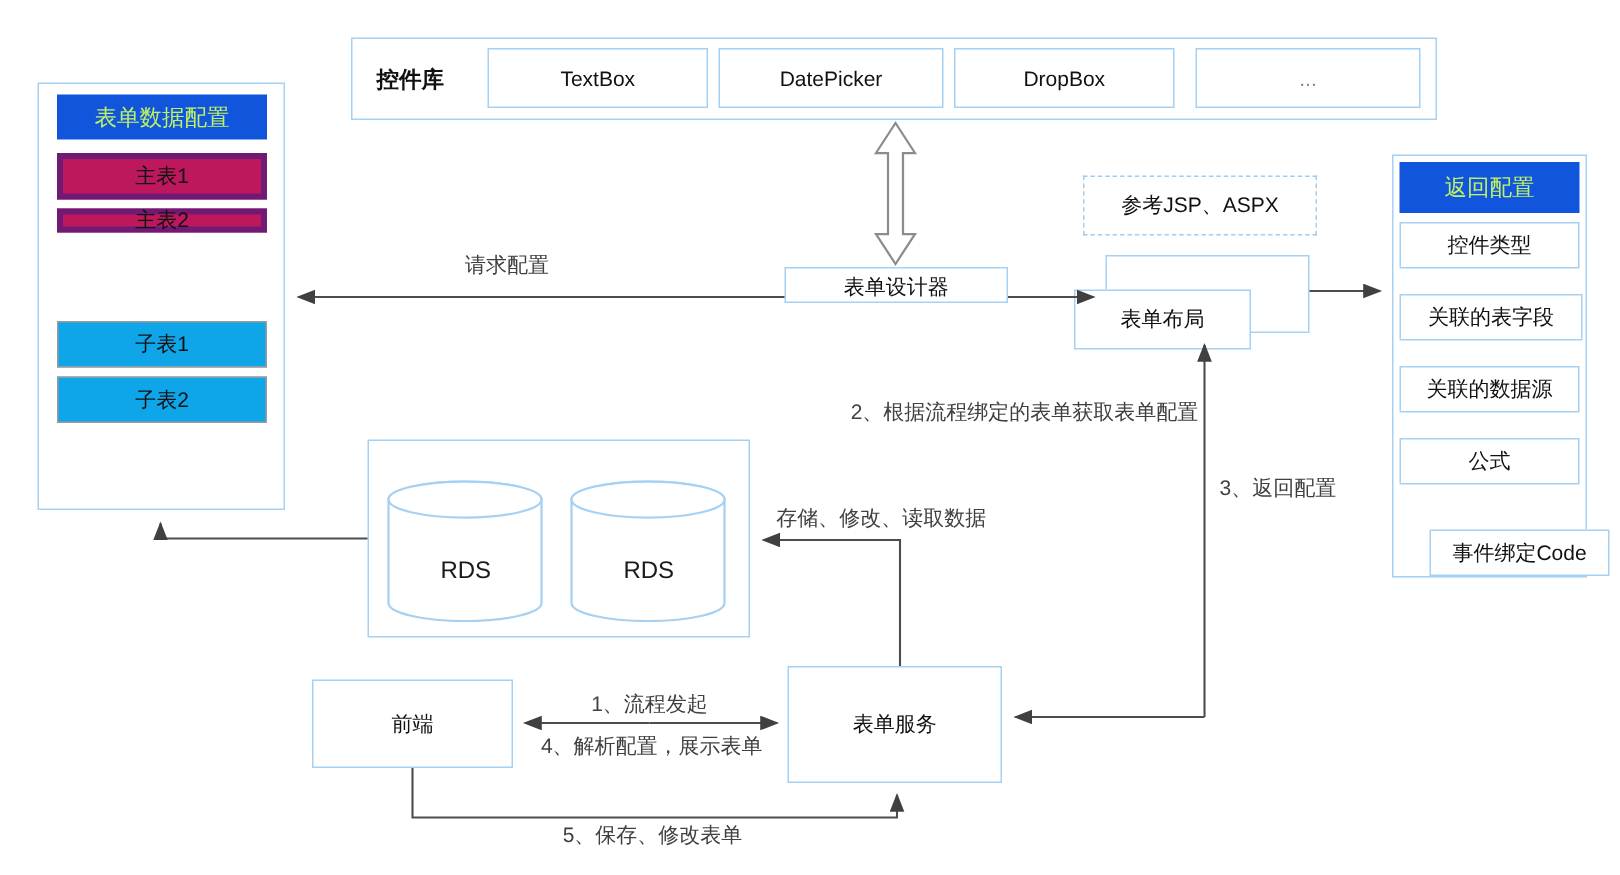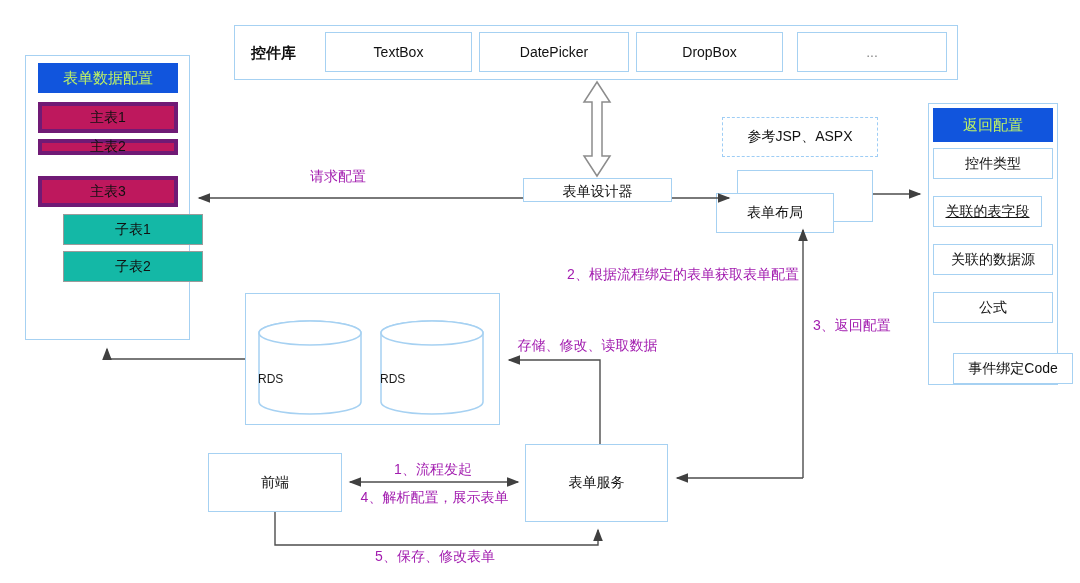--- a/index.html
+++ b/index.html
@@ -16,7 +16,7 @@
   .cellA{background:#be185d;border:4px solid #701a75;}
   .cellB{background:#14b8a6;border:1px solid #9b9b9b;margin-left:25px;}
   .dashed{border:1px dashed #9ecdf5;}
-  .lbl{position:absolute;font-size:14px;color:#a21caf;white-space:nowrap;}
+  .lbl{position:absolute;font-size:14px;color:#404040;white-space:nowrap;}
   .ctr{text-align:center;}
   .bold{font-weight:bold;}
   svg.overlay{position:absolute;left:0;top:0;pointer-events:none;}

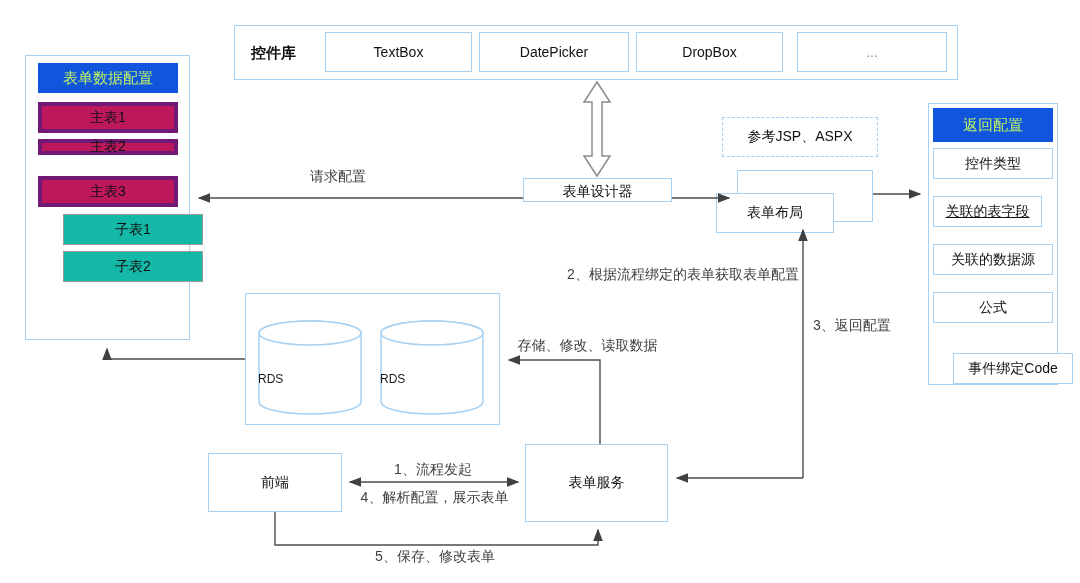--- a/index.html
+++ b/index.html
@@ -47,7 +47,6 @@
   <div class="box hdr" style="left:38px;top:63px;width:140px;height:30px;">表单数据配置</div>
   <div class="box cellA" style="left:38px;top:102px;width:140px;height:31px;">主表1</div>
   <div class="box cellA" style="left:38px;top:139px;width:140px;height:16px;">主表2</div>
-  <div class="box cellA" style="left:38px;top:176px;width:140px;height:31px;">主表3</div>
   <div class="box cellB" style="left:38px;top:214px;width:140px;height:31px;">子表1</div>
   <div class="box cellB" style="left:38px;top:251px;width:140px;height:31px;">子表2</div>
 

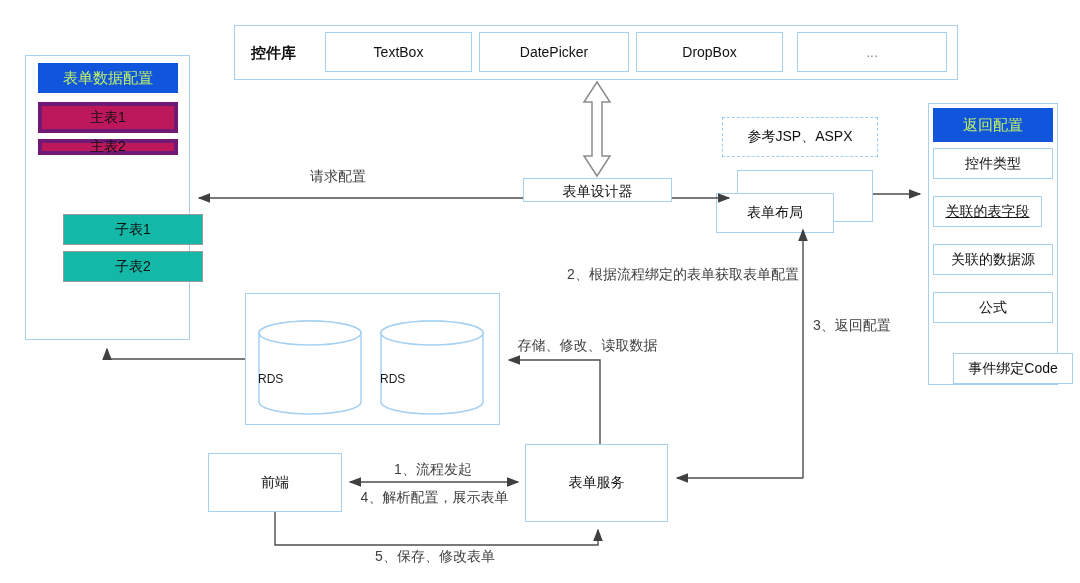--- a/index.html
+++ b/index.html
@@ -66,7 +66,7 @@
   <div class="box" style="left:928px;top:103px;width:130px;height:282px;"></div>
   <div class="box hdr" style="left:933px;top:108px;width:120px;height:34px;">返回配置</div>
   <div class="box" style="left:933px;top:148px;width:120px;height:31px;">控件类型</div>
-  <div class="box" style="left:933px;top:196px;width:109px;height:31px;text-decoration:underline;">关联的表字段</div>
+  <div class="box" style="left:933px;top:196px;width:122px;height:31px;">关联的表字段</div>
   <div class="box" style="left:933px;top:244px;width:120px;height:31px;">关联的数据源</div>
   <div class="box" style="left:933px;top:292px;width:120px;height:31px;">公式</div>
   <div class="box" style="left:953px;top:340px;width:120px;height:31px;margin-top:13px;">事件绑定Code</div>

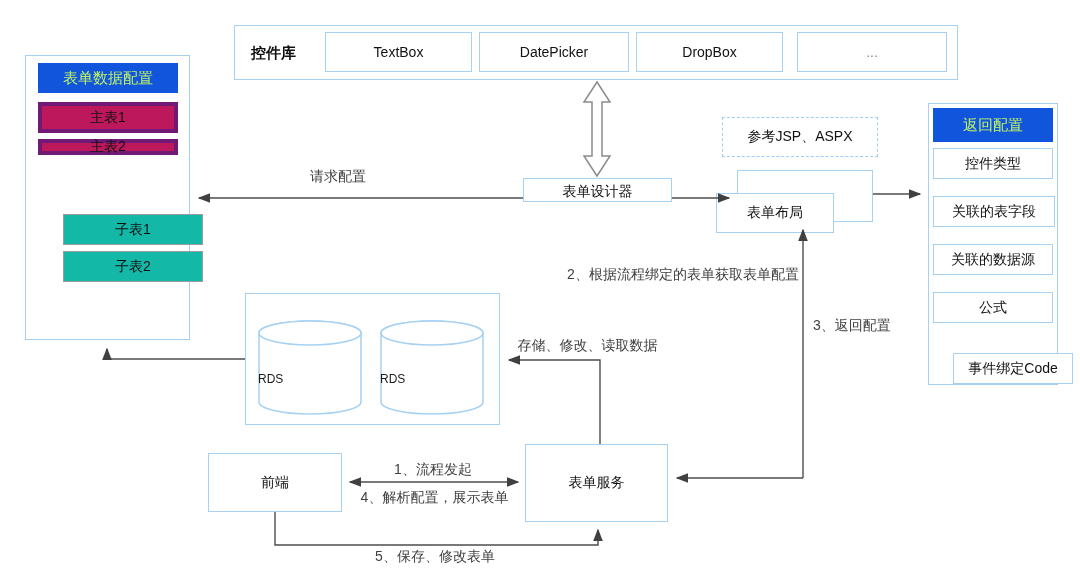--- a/index.html
+++ b/index.html
@@ -14,7 +14,7 @@
   }
   .hdr{background:#1155dd;color:#bef264;border:none;font-size:15px;}
   .cellA{background:#be185d;border:4px solid #701a75;}
-  .cellB{background:#14b8a6;border:1px solid #9b9b9b;margin-left:25px;}
+  .cellB{background:#0ea5e9;border:1px solid #9b9b9b;}
   .dashed{border:1px dashed #9ecdf5;}
   .lbl{position:absolute;font-size:14px;color:#404040;white-space:nowrap;}
   .ctr{text-align:center;}

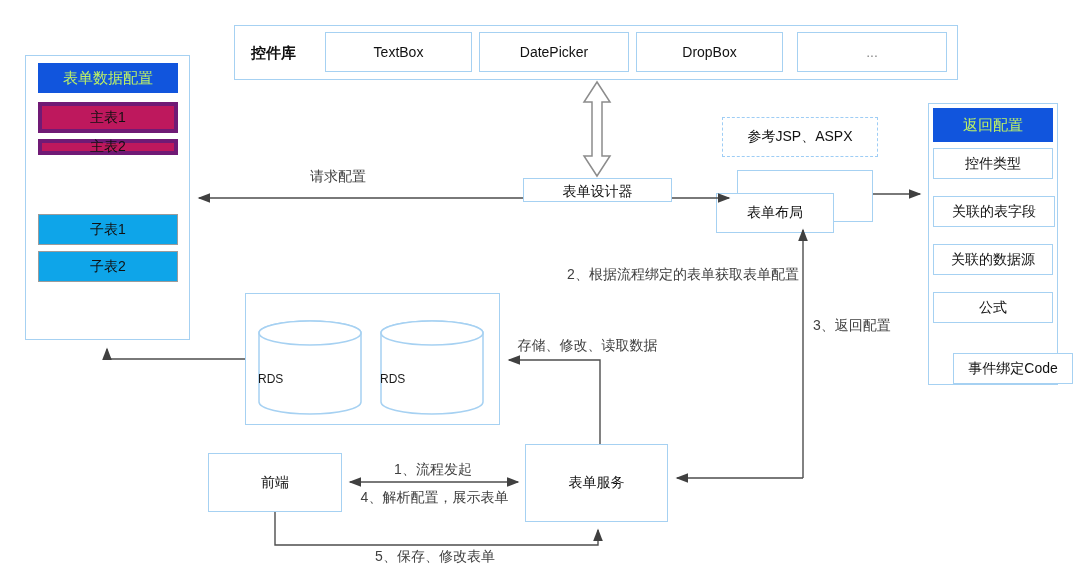--- a/index.html
+++ b/index.html
@@ -20,7 +20,7 @@
   .ctr{text-align:center;}
   .bold{font-weight:bold;}
   svg.overlay{position:absolute;left:0;top:0;pointer-events:none;}
-  .cyl-label{position:absolute;width:100%;text-align:left;top:52px;font-size:12px;}
+  .cyl-label{position:absolute;width:100%;text-align:center;top:52px;font-size:16px;}
 </style>
 </head>
 <body>

